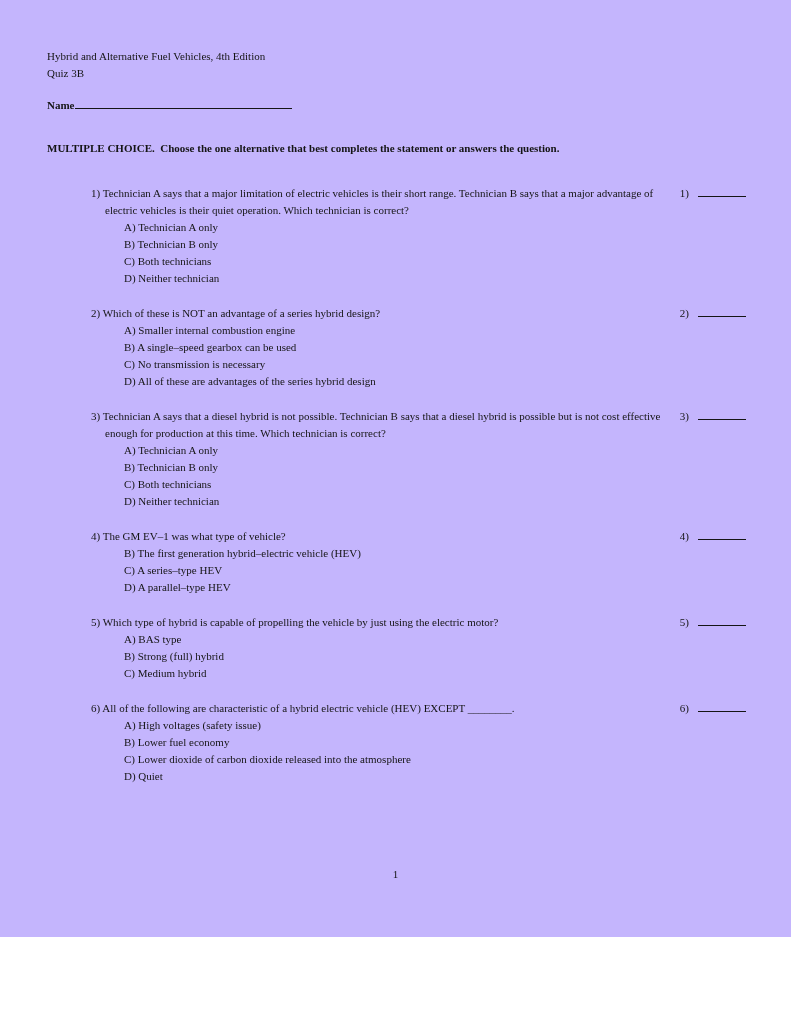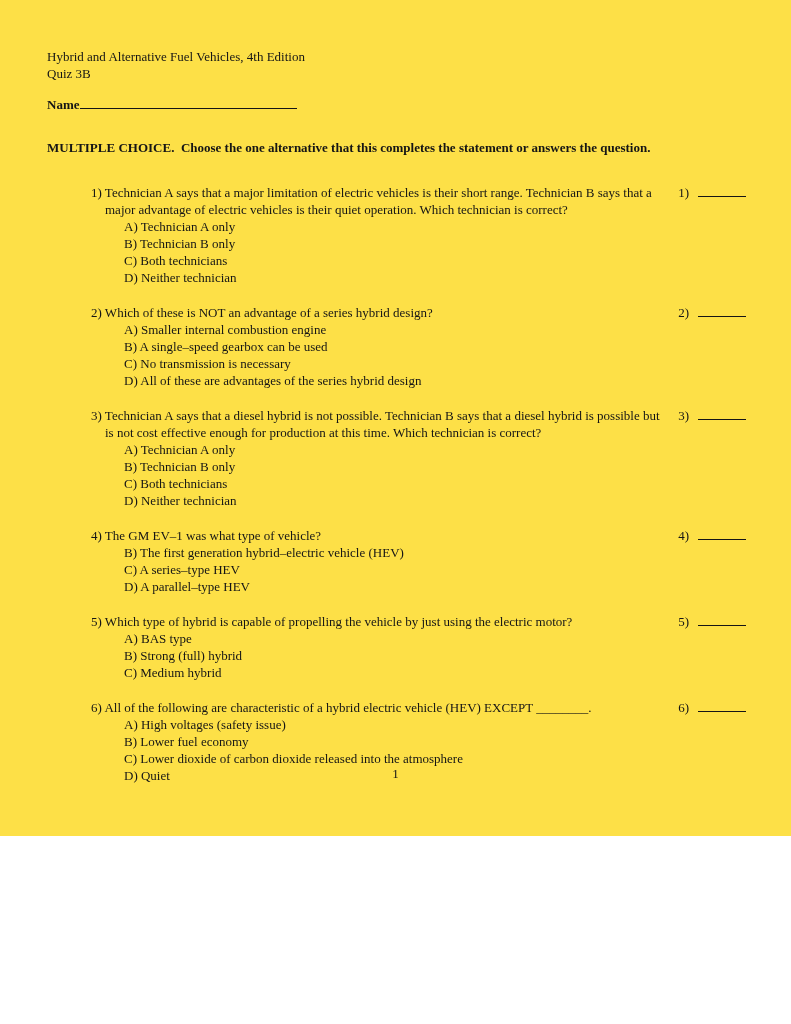--- a/index.html
+++ b/index.html
@@ -7,10 +7,10 @@
   .page {
     position: relative;
     width: 791px;
-    height: 836px;
-    background: #fde047;
+    height: 937px;
+    background: #c4b5fd;
     font-family: "Liberation Serif", serif;
-    font-size: 13px;
+    font-size: 11px;
     line-height: 17px;
     color: #151515;
     overflow: hidden;

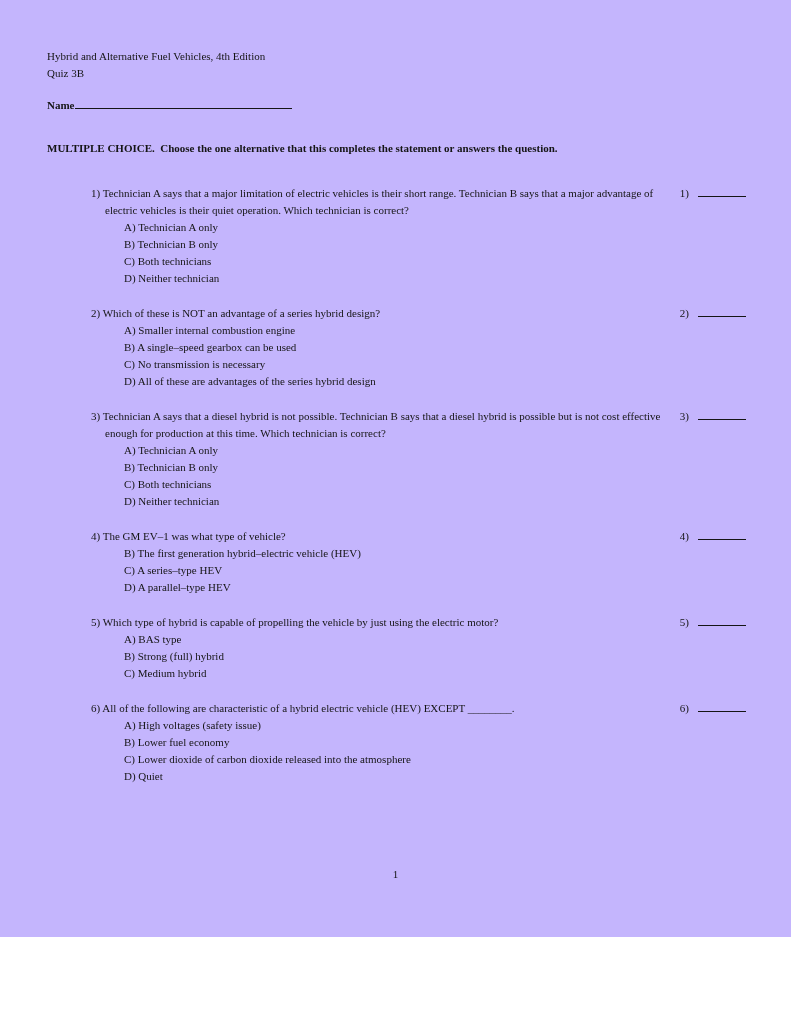--- a/index.html
+++ b/index.html
@@ -73,7 +73,7 @@
       <span class="name-label">Name</span><span class="name-blank"></span>
     </div>
 
-    <div class="instructions">MULTIPLE CHOICE.  Choose the one alternative that this completes the statement or answers the question.</div>
+    <div class="instructions">MULTIPLE CHOICE.  Choose the one alternative that best completes the statement or answers the question.</div>
 
     <div class="questions" id="questions">
   <div class="question">

